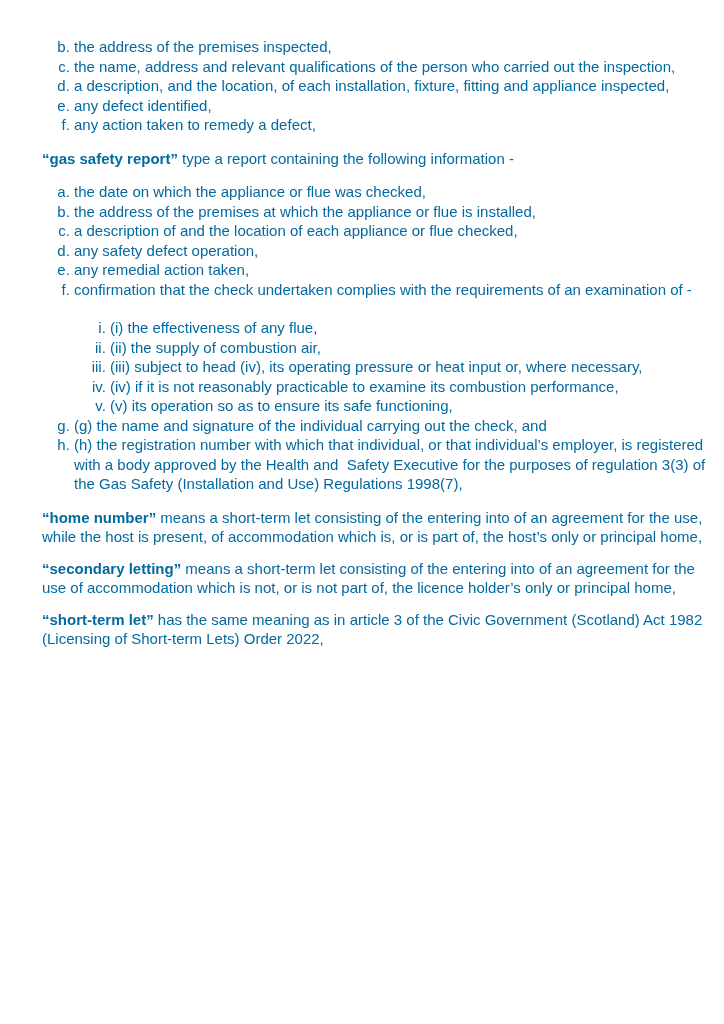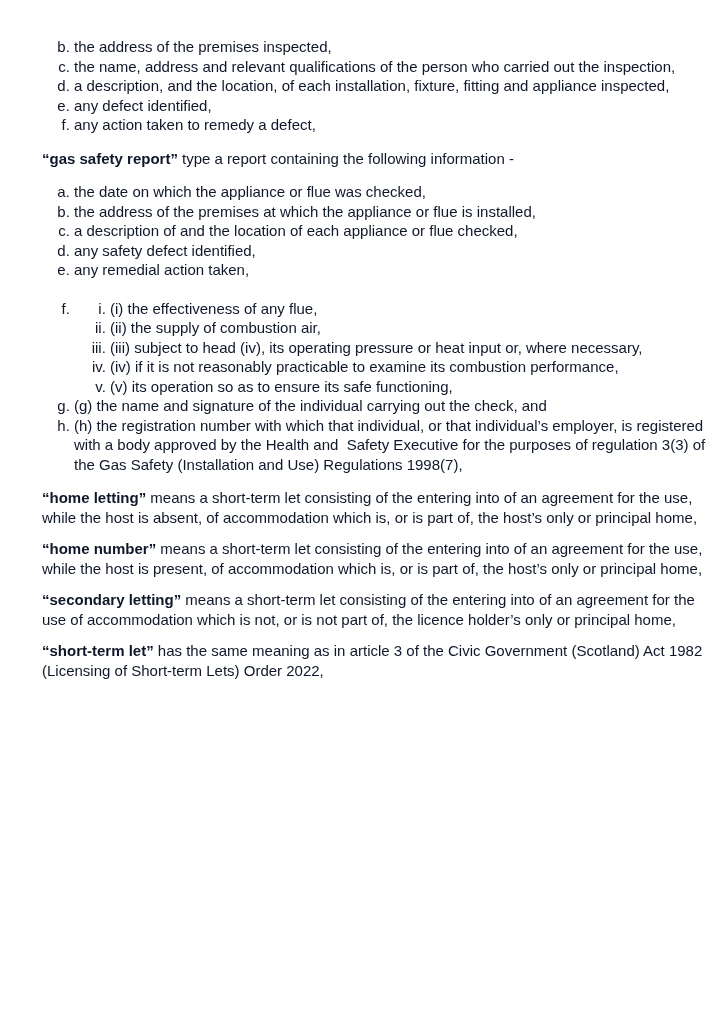--- a/index.html
+++ b/index.html
@@ -12,7 +12,7 @@
     min-height: 1024px;
     box-sizing: border-box;
     background: #ffffff;
-    color: #0f172a;
+    color: #0369a1;
     font-family: "Liberation Sans", sans-serif;
     font-size: 15px;
     line-height: 1.3;

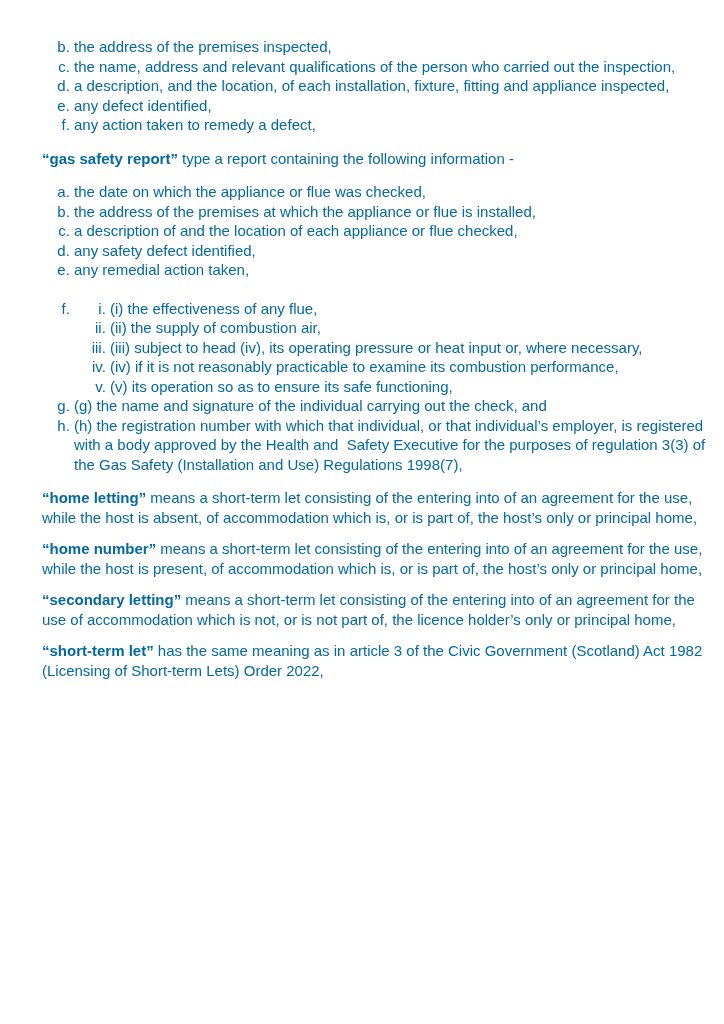--- a/index.html
+++ b/index.html
@@ -63,7 +63,7 @@
     <li>the date on which the appliance or flue was checked,</li>
     <li>the address of the premises at which the appliance or flue is installed,</li>
     <li>a description of and the location of each appliance or flue checked,</li>
-    <li>any safety defect identified,</li>
+    <li>any safety defect operation,</li>
     <li>any remedial action taken,</li>
     <li>
       <ol class="list roman">

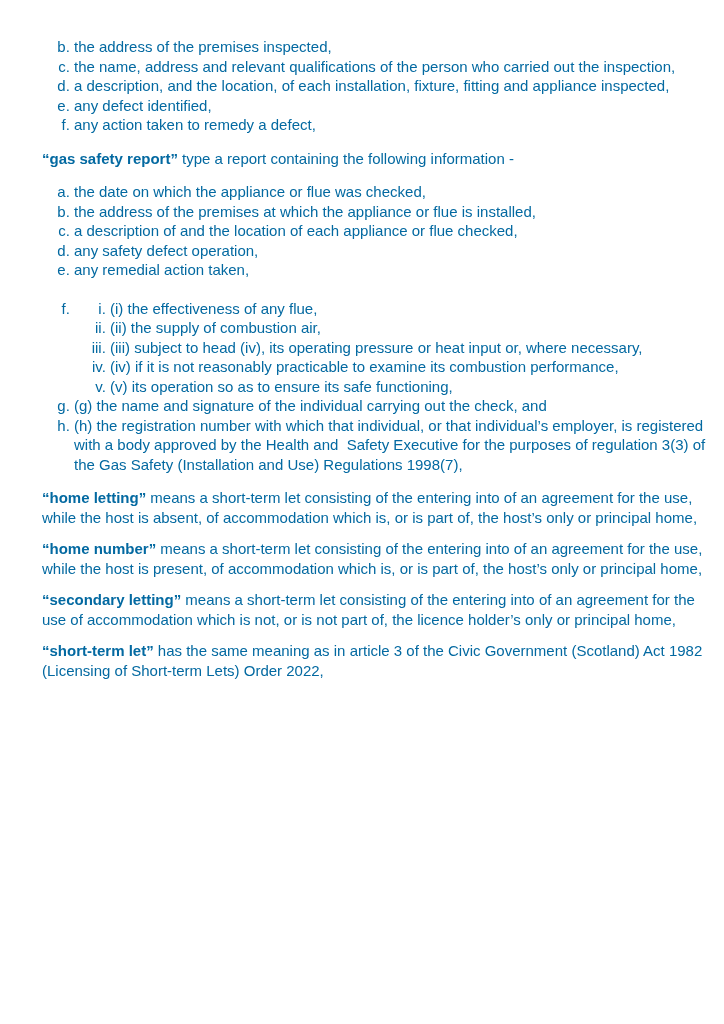--- a/index.html
+++ b/index.html
@@ -66,6 +66,7 @@
     <li>any safety defect operation,</li>
     <li>any remedial action taken,</li>
     <li>
+      <span>confirmation that the check undertaken complies with the requirements of an examination of -</span>
       <ol class="list roman">
         <li>(i) the effectiveness of any flue,</li>
         <li>(ii) the supply of combustion air,</li>

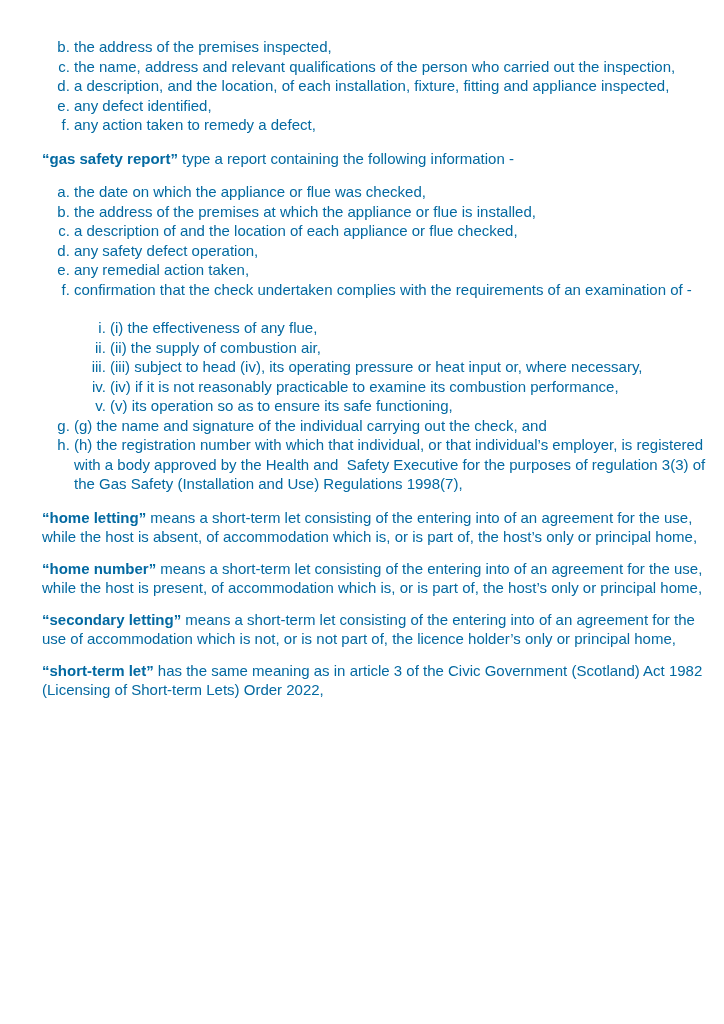--- a/index.html
+++ b/index.html
@@ -80,7 +80,6 @@
   </ol>
 
 
-  <p class="def"><b class="term">“home letting”</b><span> means a short-term let consisting of the entering into of an agreement for the use, while the host is absent, of accommodation which is, or is part of, the host’s only or principal home,</span></p>
 
   <p class="def"><b class="term">“home number”</b><span> means a short-term let consisting of the entering into of an agreement for the use, while the host is present, of accommodation which is, or is part of, the host’s only or principal home,</span></p>
 

